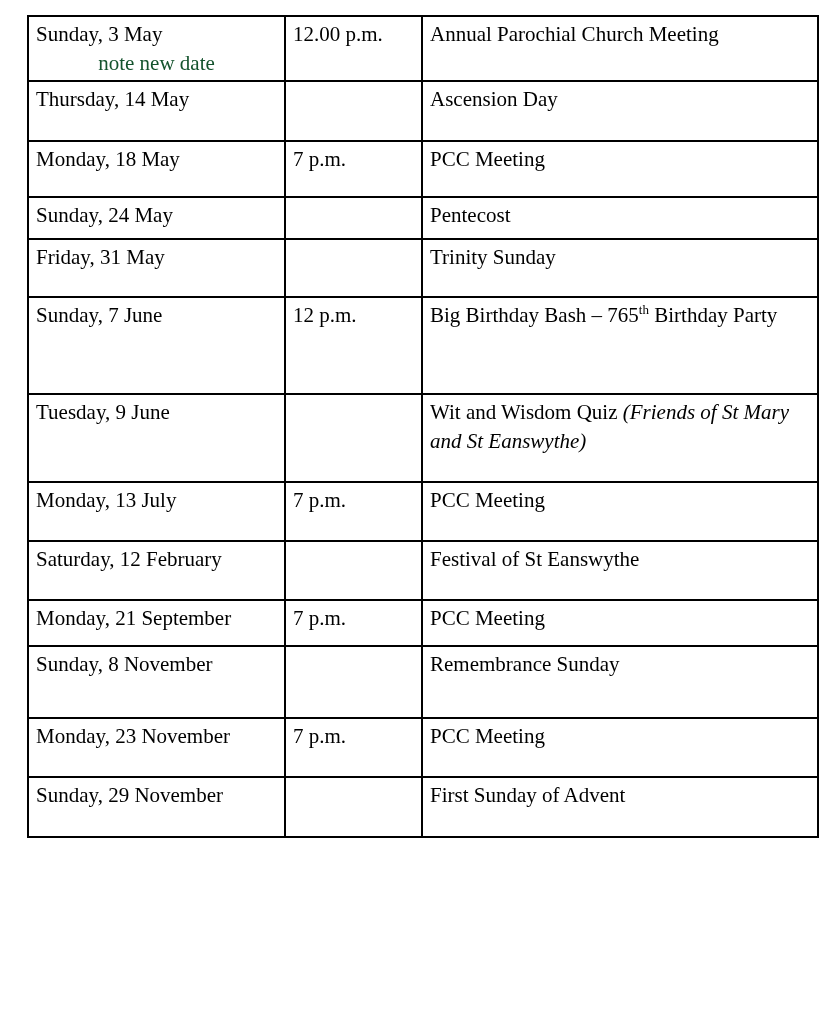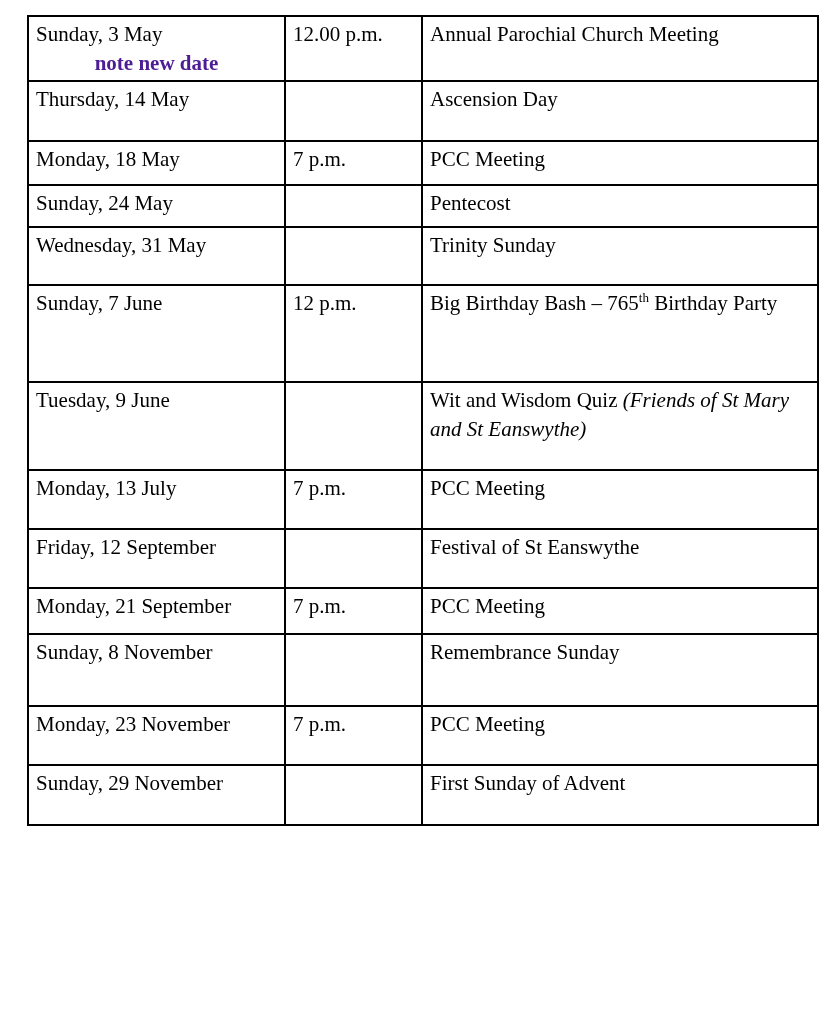--- a/index.html
+++ b/index.html
@@ -39,8 +39,8 @@
   .note {
     display: block;
     text-align: center;
-    color: #4c1d95;
-    font-weight: bold;
+    color: #14532d;
+    font-weight: normal;
   }
   .it { font-style: italic; }
   sup.ord {

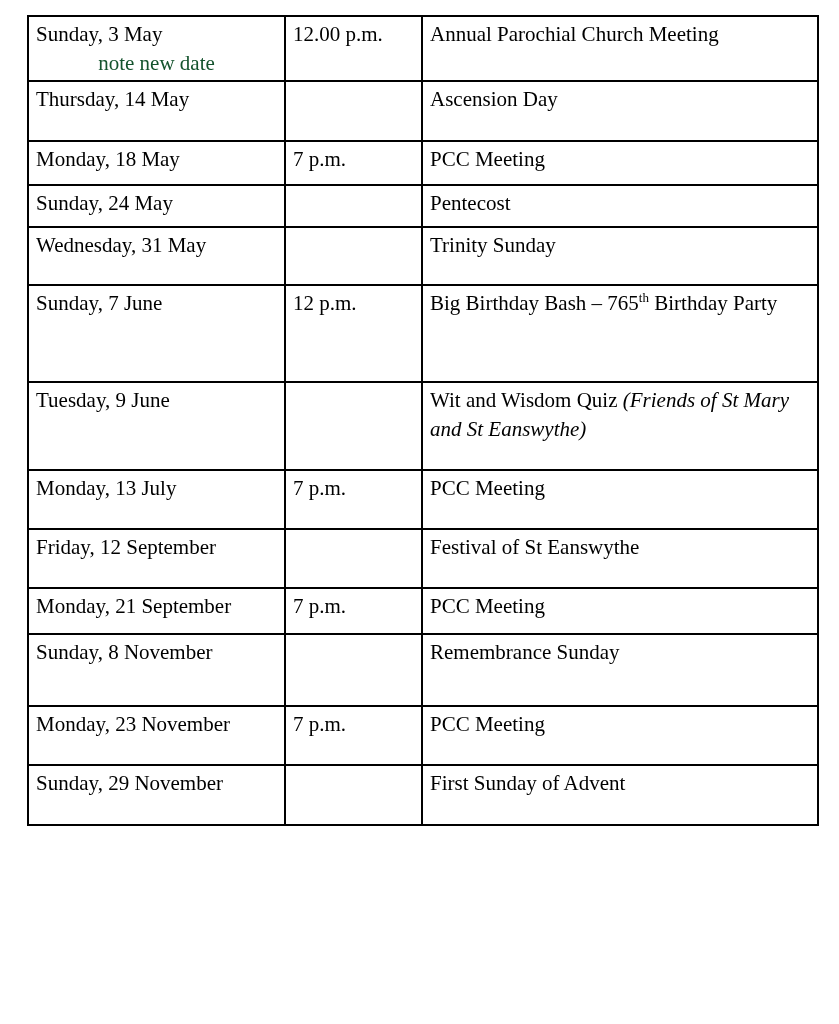--- a/index.html
+++ b/index.html
@@ -77,7 +77,7 @@
       </tr>
 
 
-      <tr style="height:44px">
+      <tr style="height:56px">
         <td class="c1"><span>Monday, 18 May</span></td>
         <td class="c2"><span>7 p.m.</span></td>
         <td class="c3"><span>PCC Meeting</span></td>

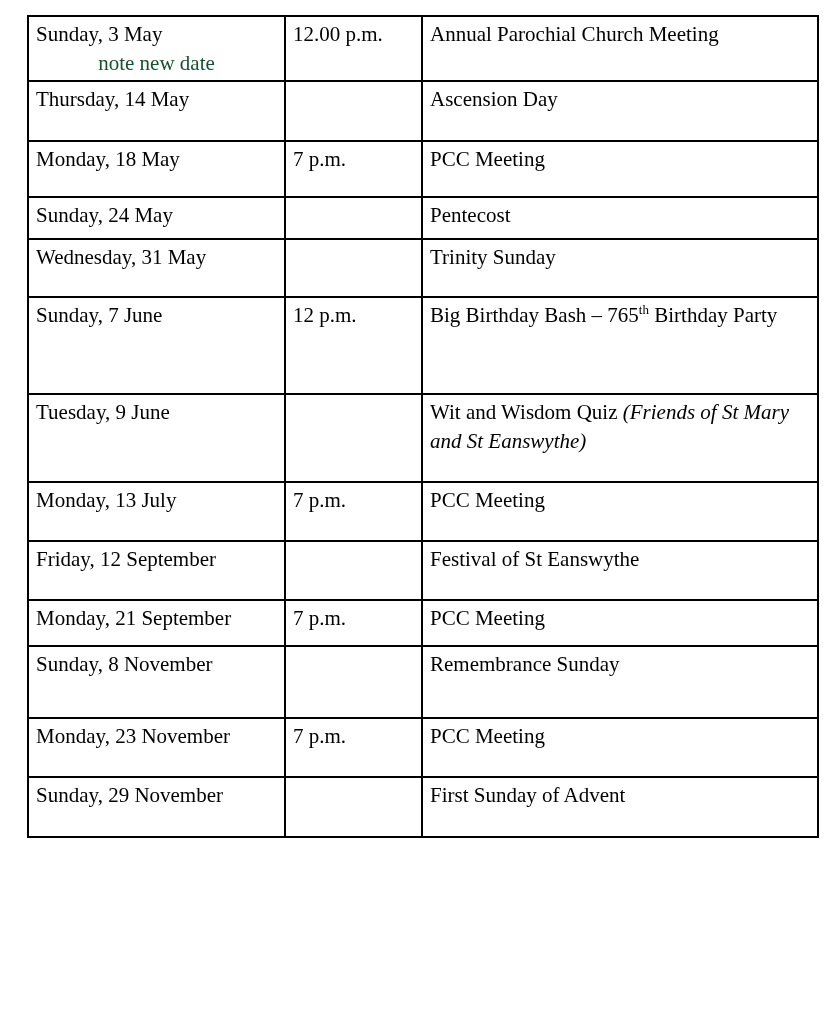--- a/index.html
+++ b/index.html
@@ -90,7 +90,7 @@
       </tr>
 
       <tr style="height:58px">
-        <td class="c1"><span>Wednesday, 31 May</span></td>
+        <td class="c1"><span>Friday, 31 May</span></td>
         <td class="c2"><span></span></td>
         <td class="c3"><span>Trinity Sunday</span></td>
       </tr>

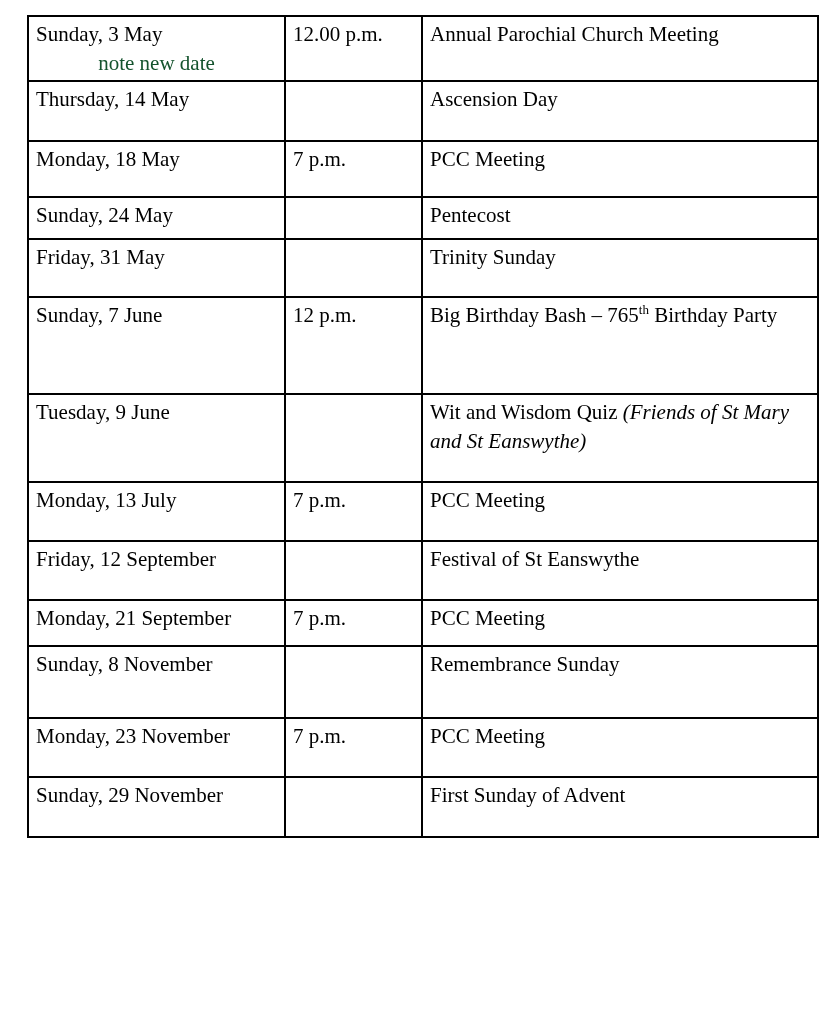--- a/index.html
+++ b/index.html
@@ -119,7 +119,7 @@
 
 
       <tr style="height:59px">
-        <td class="c1"><span>Friday, 12 September</span></td>
+        <td class="c1"><span>Saturday, 12 February</span></td>
         <td class="c2"><span></span></td>
         <td class="c3"><span>Festival of St Eanswythe</span></td>
       </tr>

